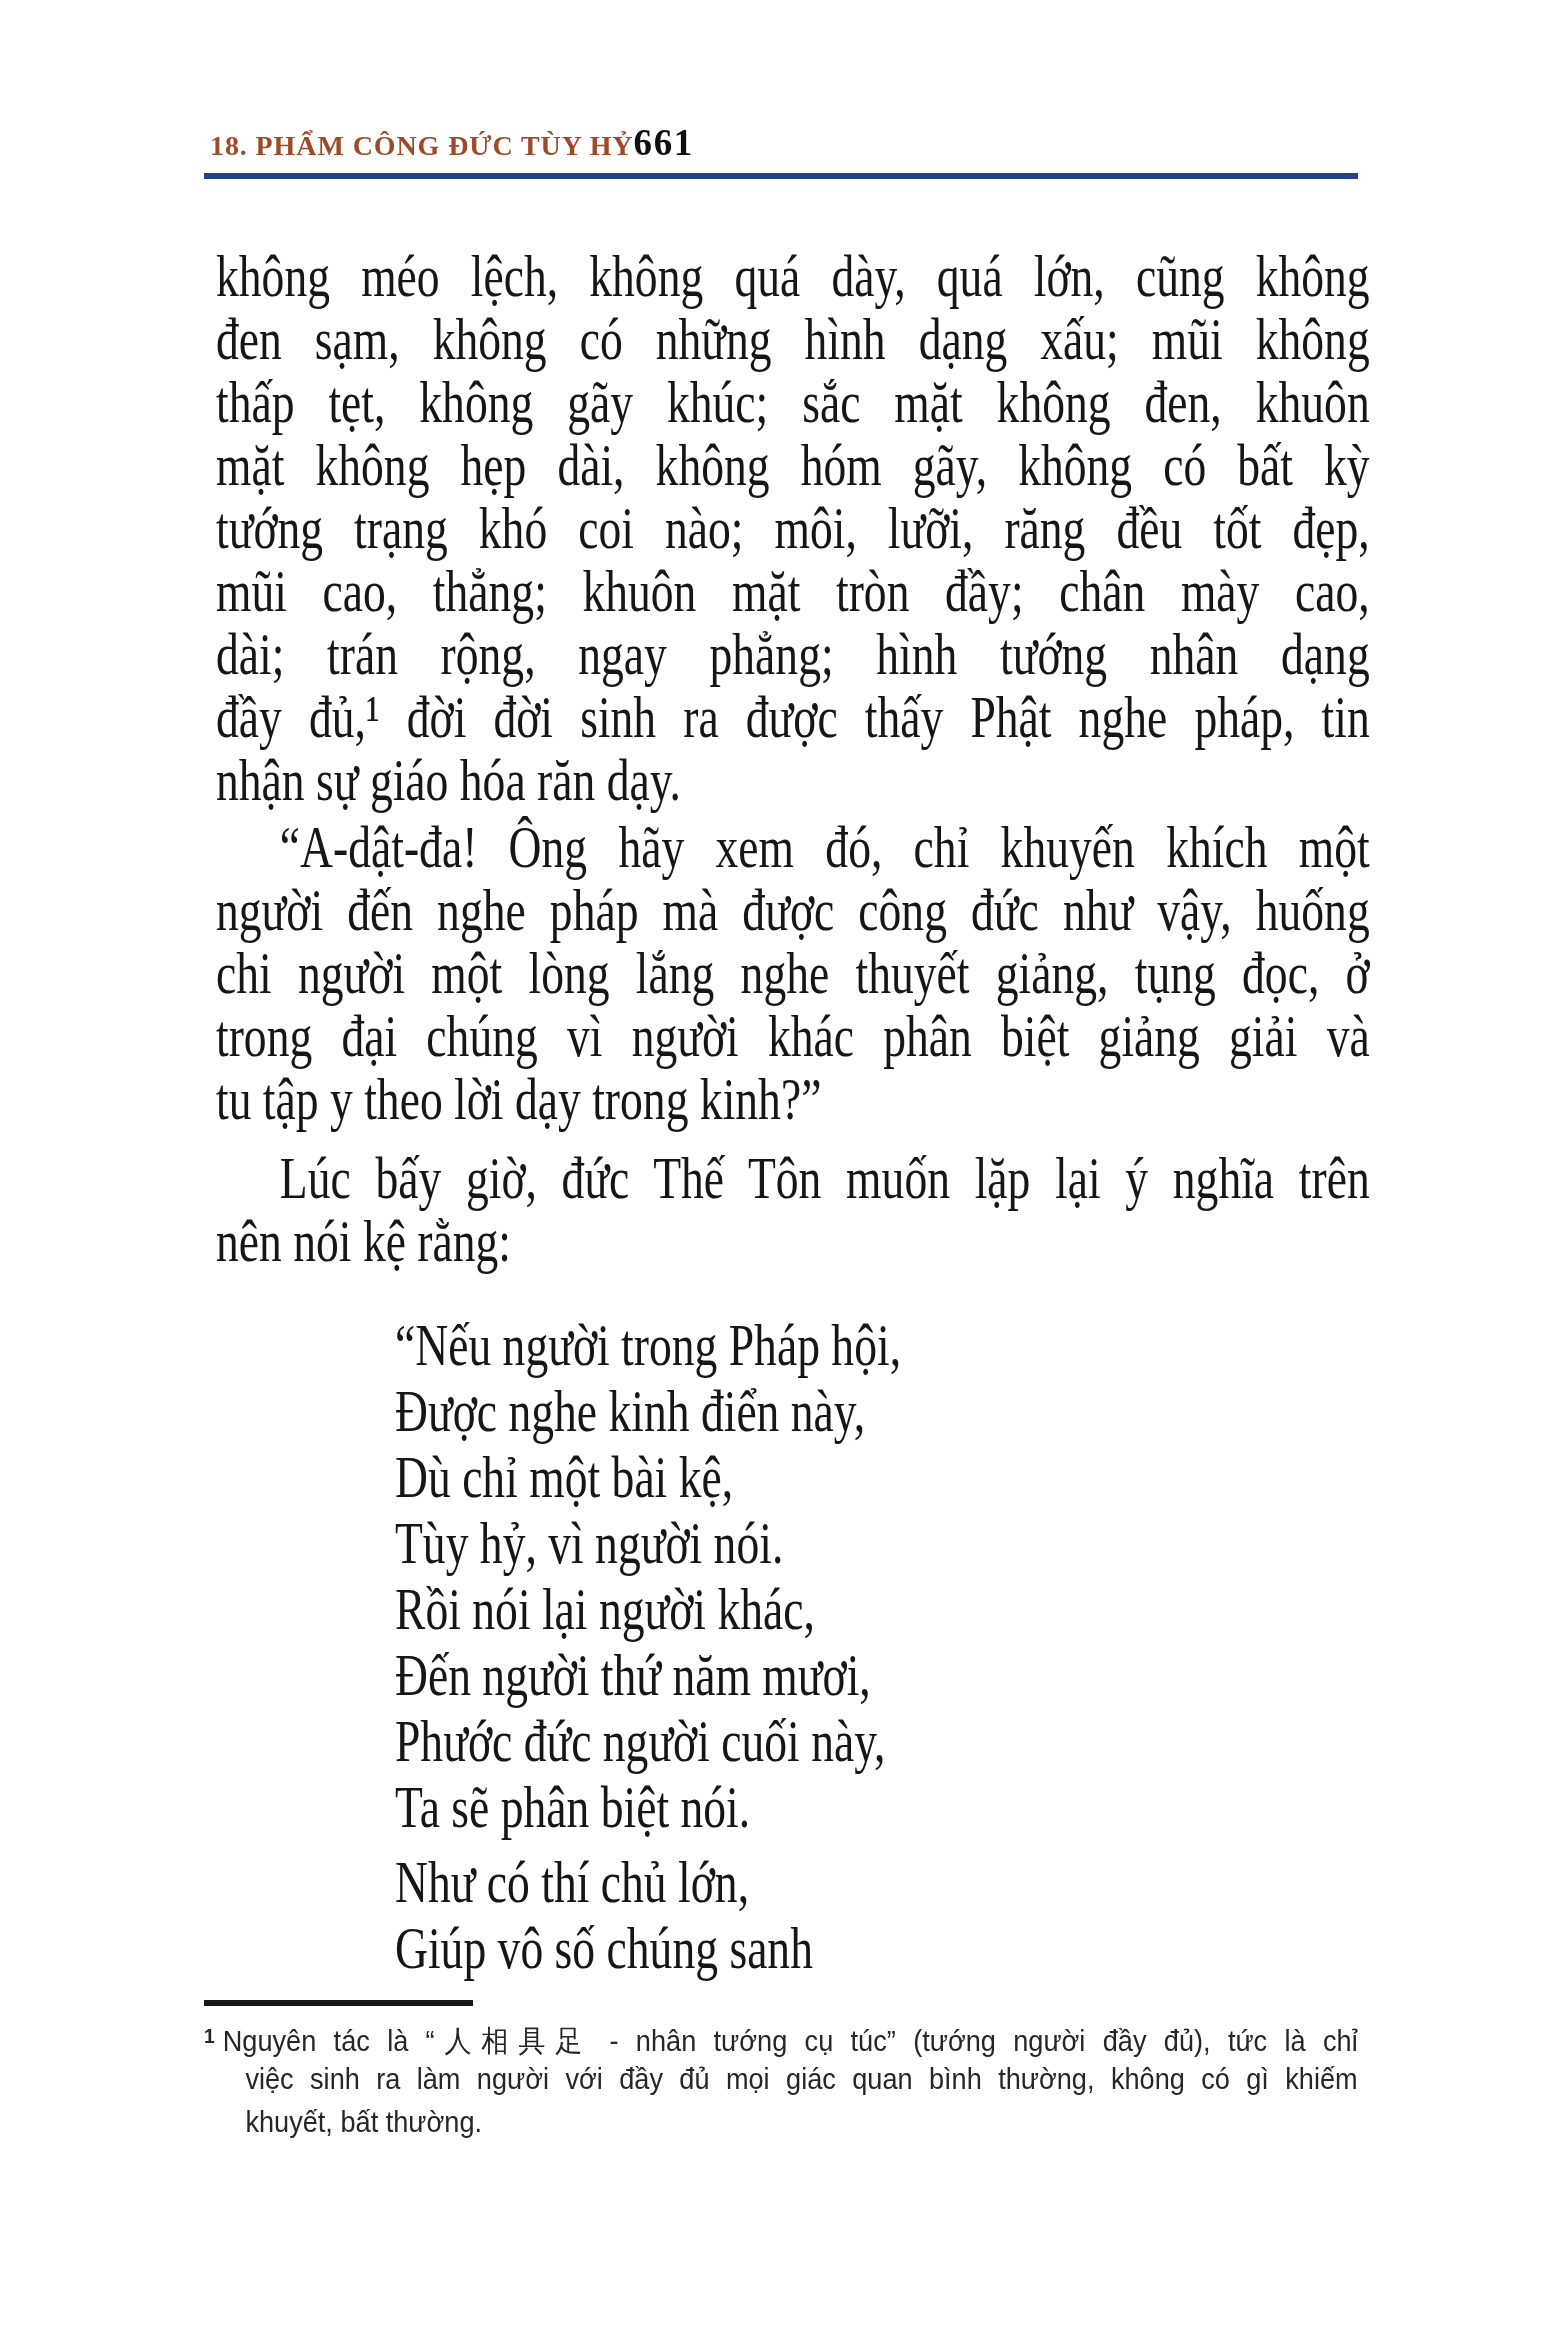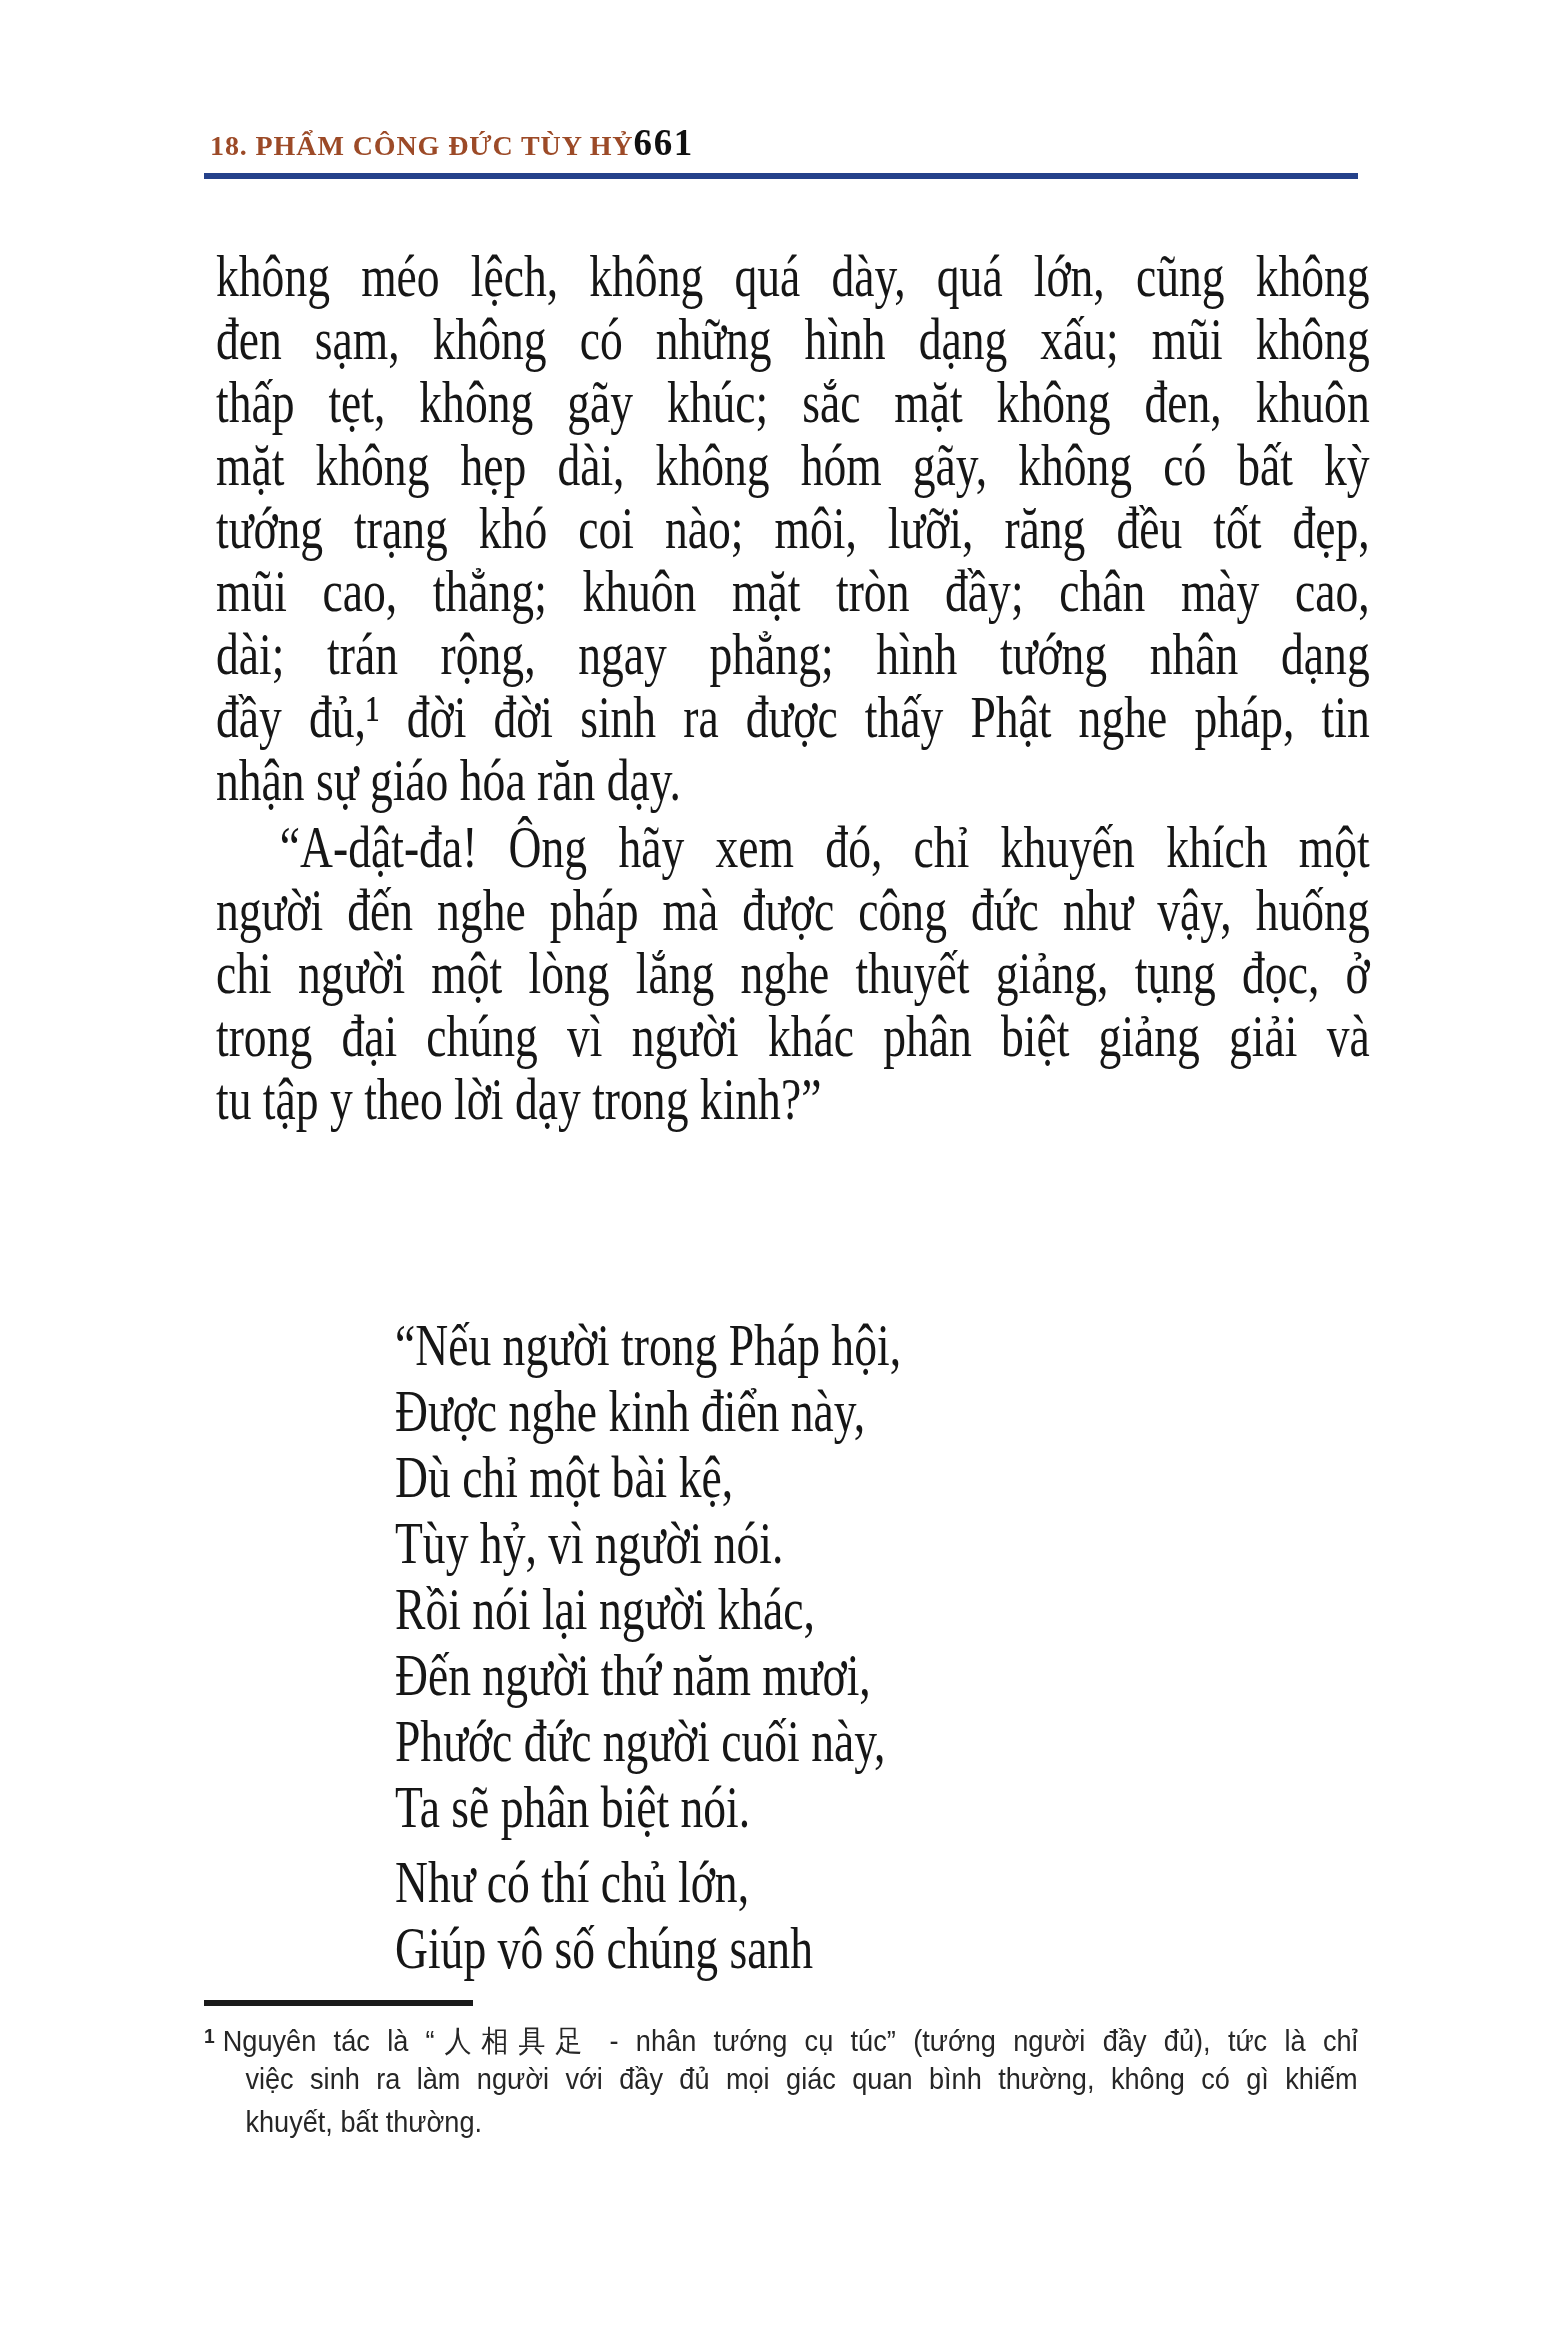--- a/index.html
+++ b/index.html
@@ -92,6 +92,10 @@
     <div class="bline last">tu tập y theo lời dạy trong kinh?”</div>
   </div>
 
+  <div class="pblock" style="top:1147px">
+    <div class="bline findent">Lúc bấy giờ, đức Thế Tôn muốn lặp lại ý nghĩa trên</div>
+    <div class="bline last">nên nói kệ rằng:</div>
+  </div>
 
   <div class="verse" style="top:1312px">
     <div class="vline">“Nếu người trong Pháp hội,</div>

